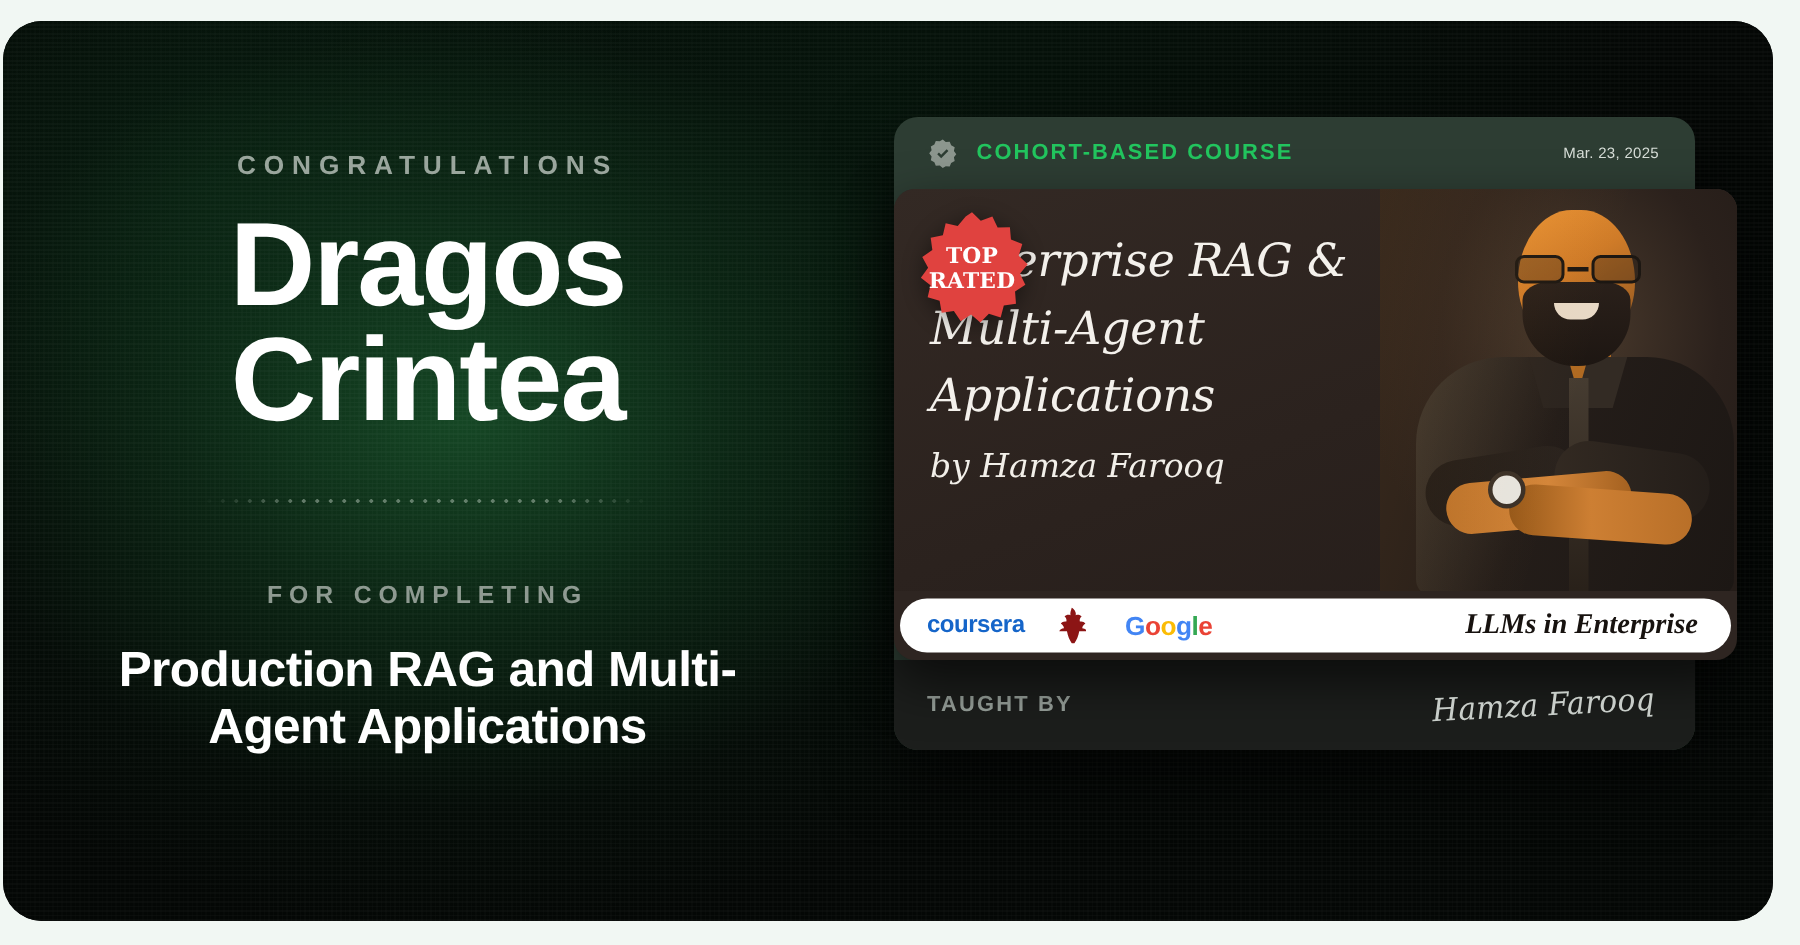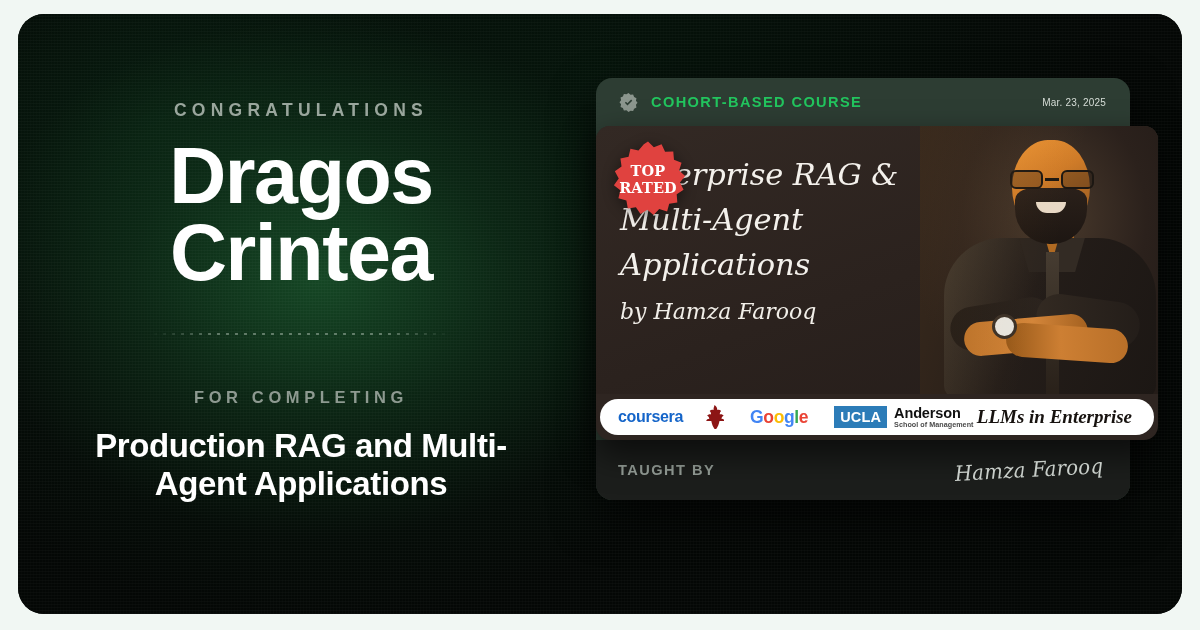--- a/index.html
+++ b/index.html
@@ -14,7 +14,7 @@
     position:relative;
     width:1200px; height:630px;
     background:#f1f7f3;
-    padding:14px 18px 16px 18px;
+    padding:14px 18px 16px 2px;
   }
 
   

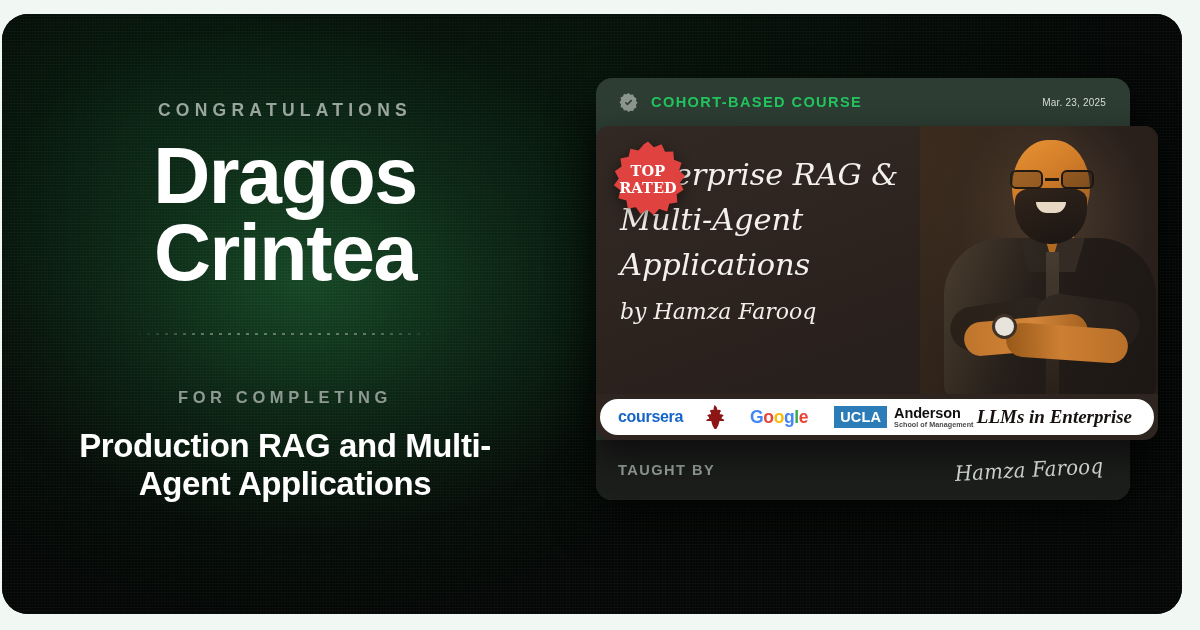--- a/index.html
+++ b/index.html
@@ -412,13 +412,6 @@
                 <span class="g6">e</span>
             </span>
 
-            <span class="logo lg-ucla">
-              <span class="ucla-box">UCLA</span>
-              <span class="and-wrap">
-                <span class="and-1">Anderson</span>
-                <span class="and-2">School of Management</span>
-              </span>
-            </span>
 
             <span class="logo lg-llms">LLMs in Enterprise</span>
           </div>

